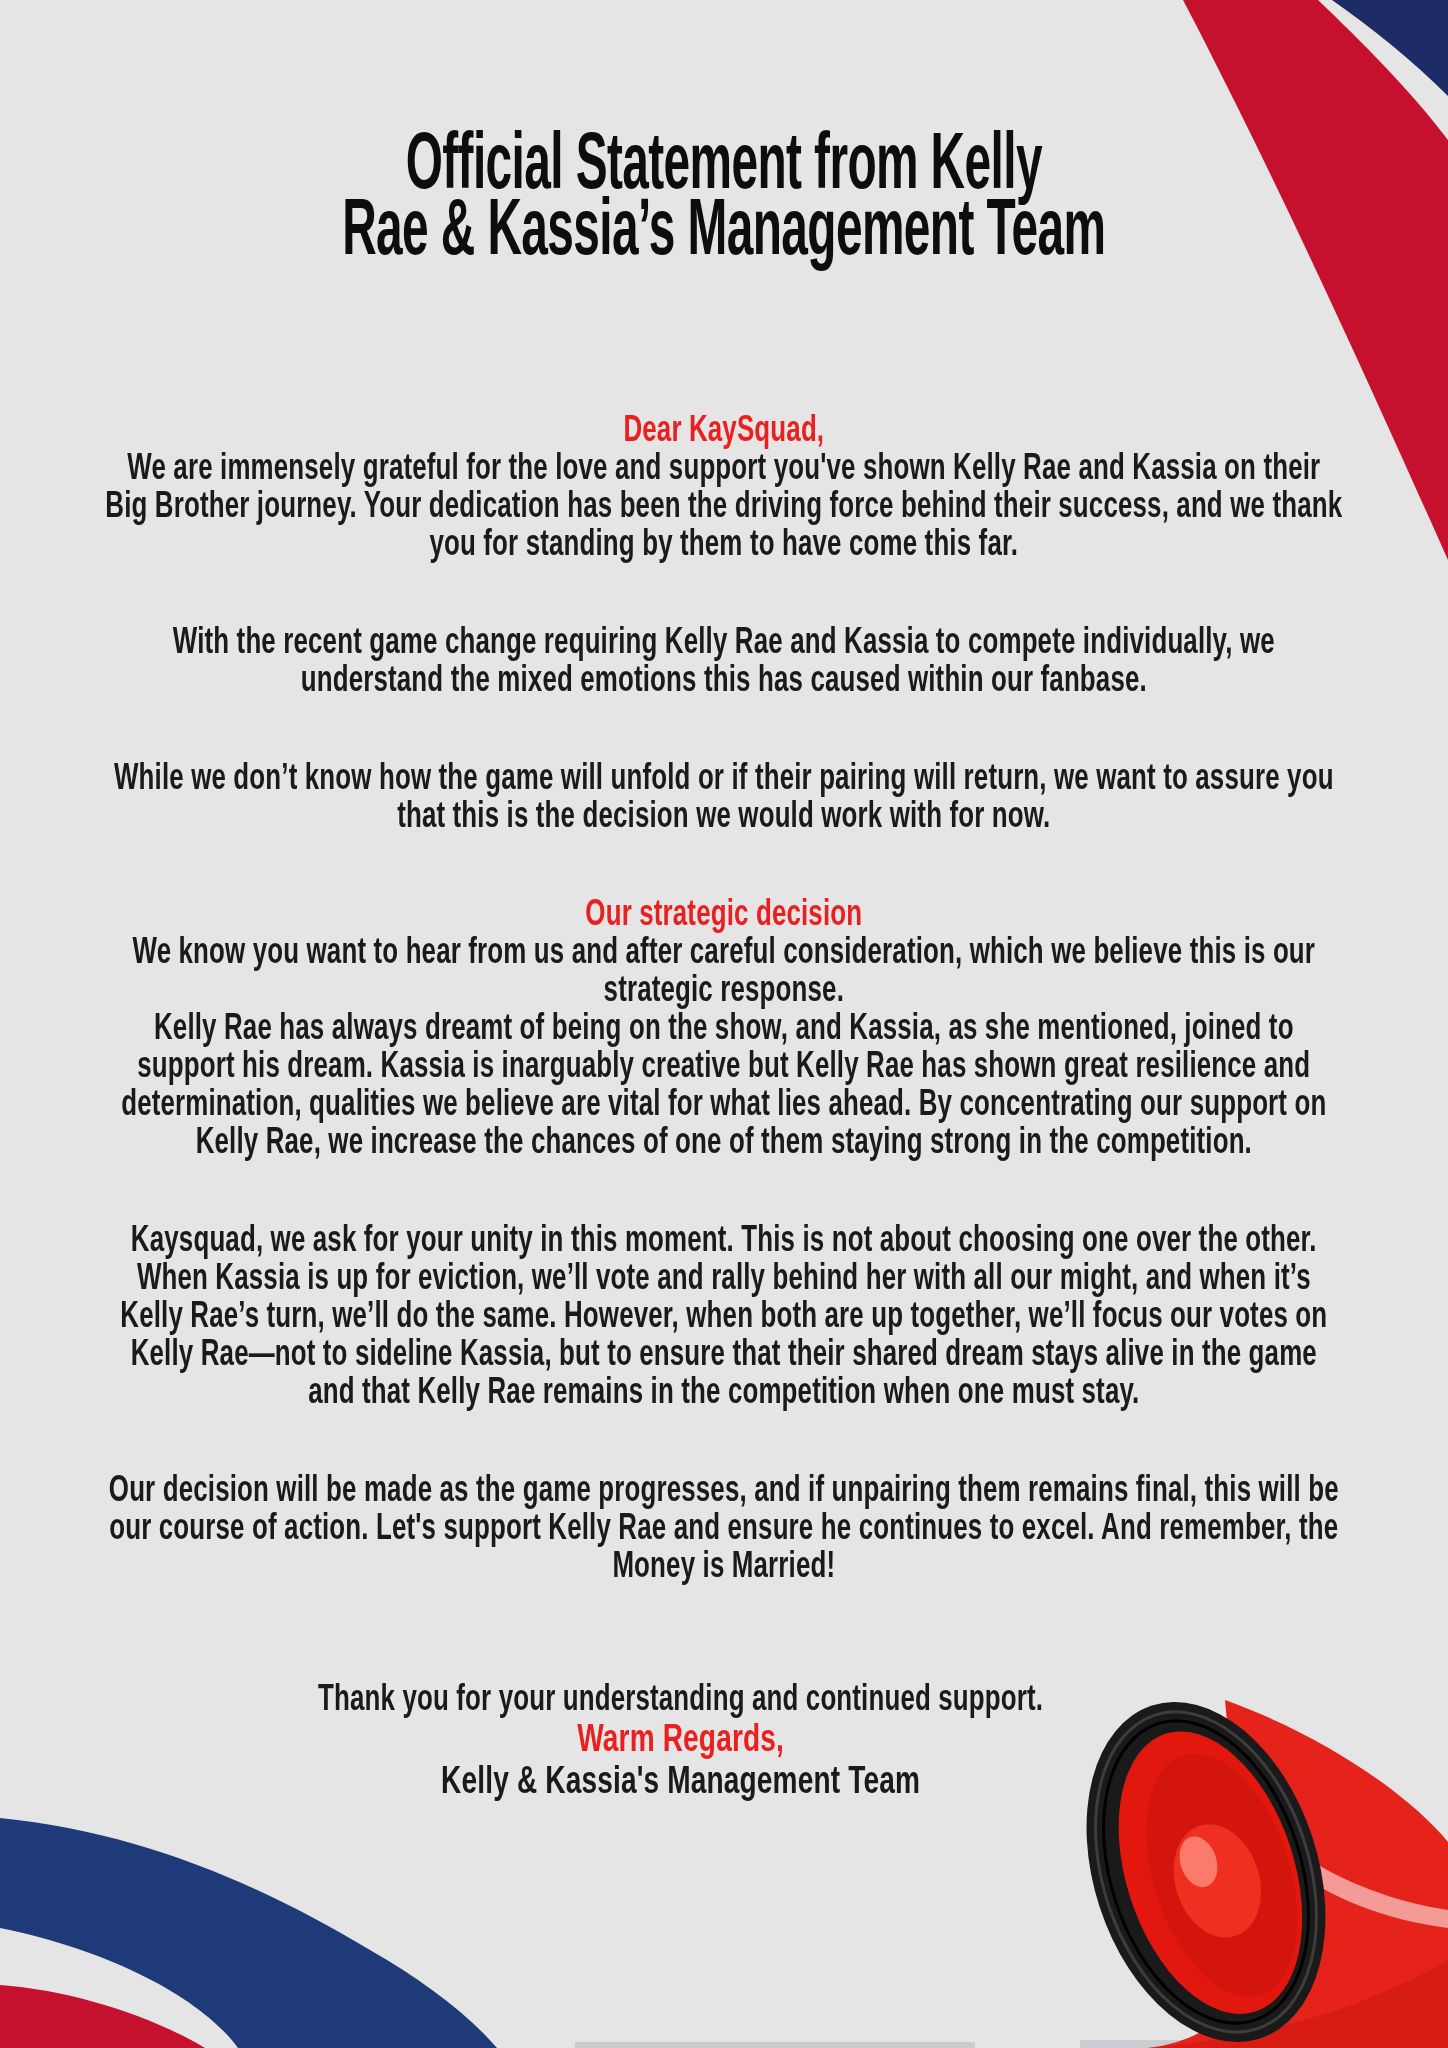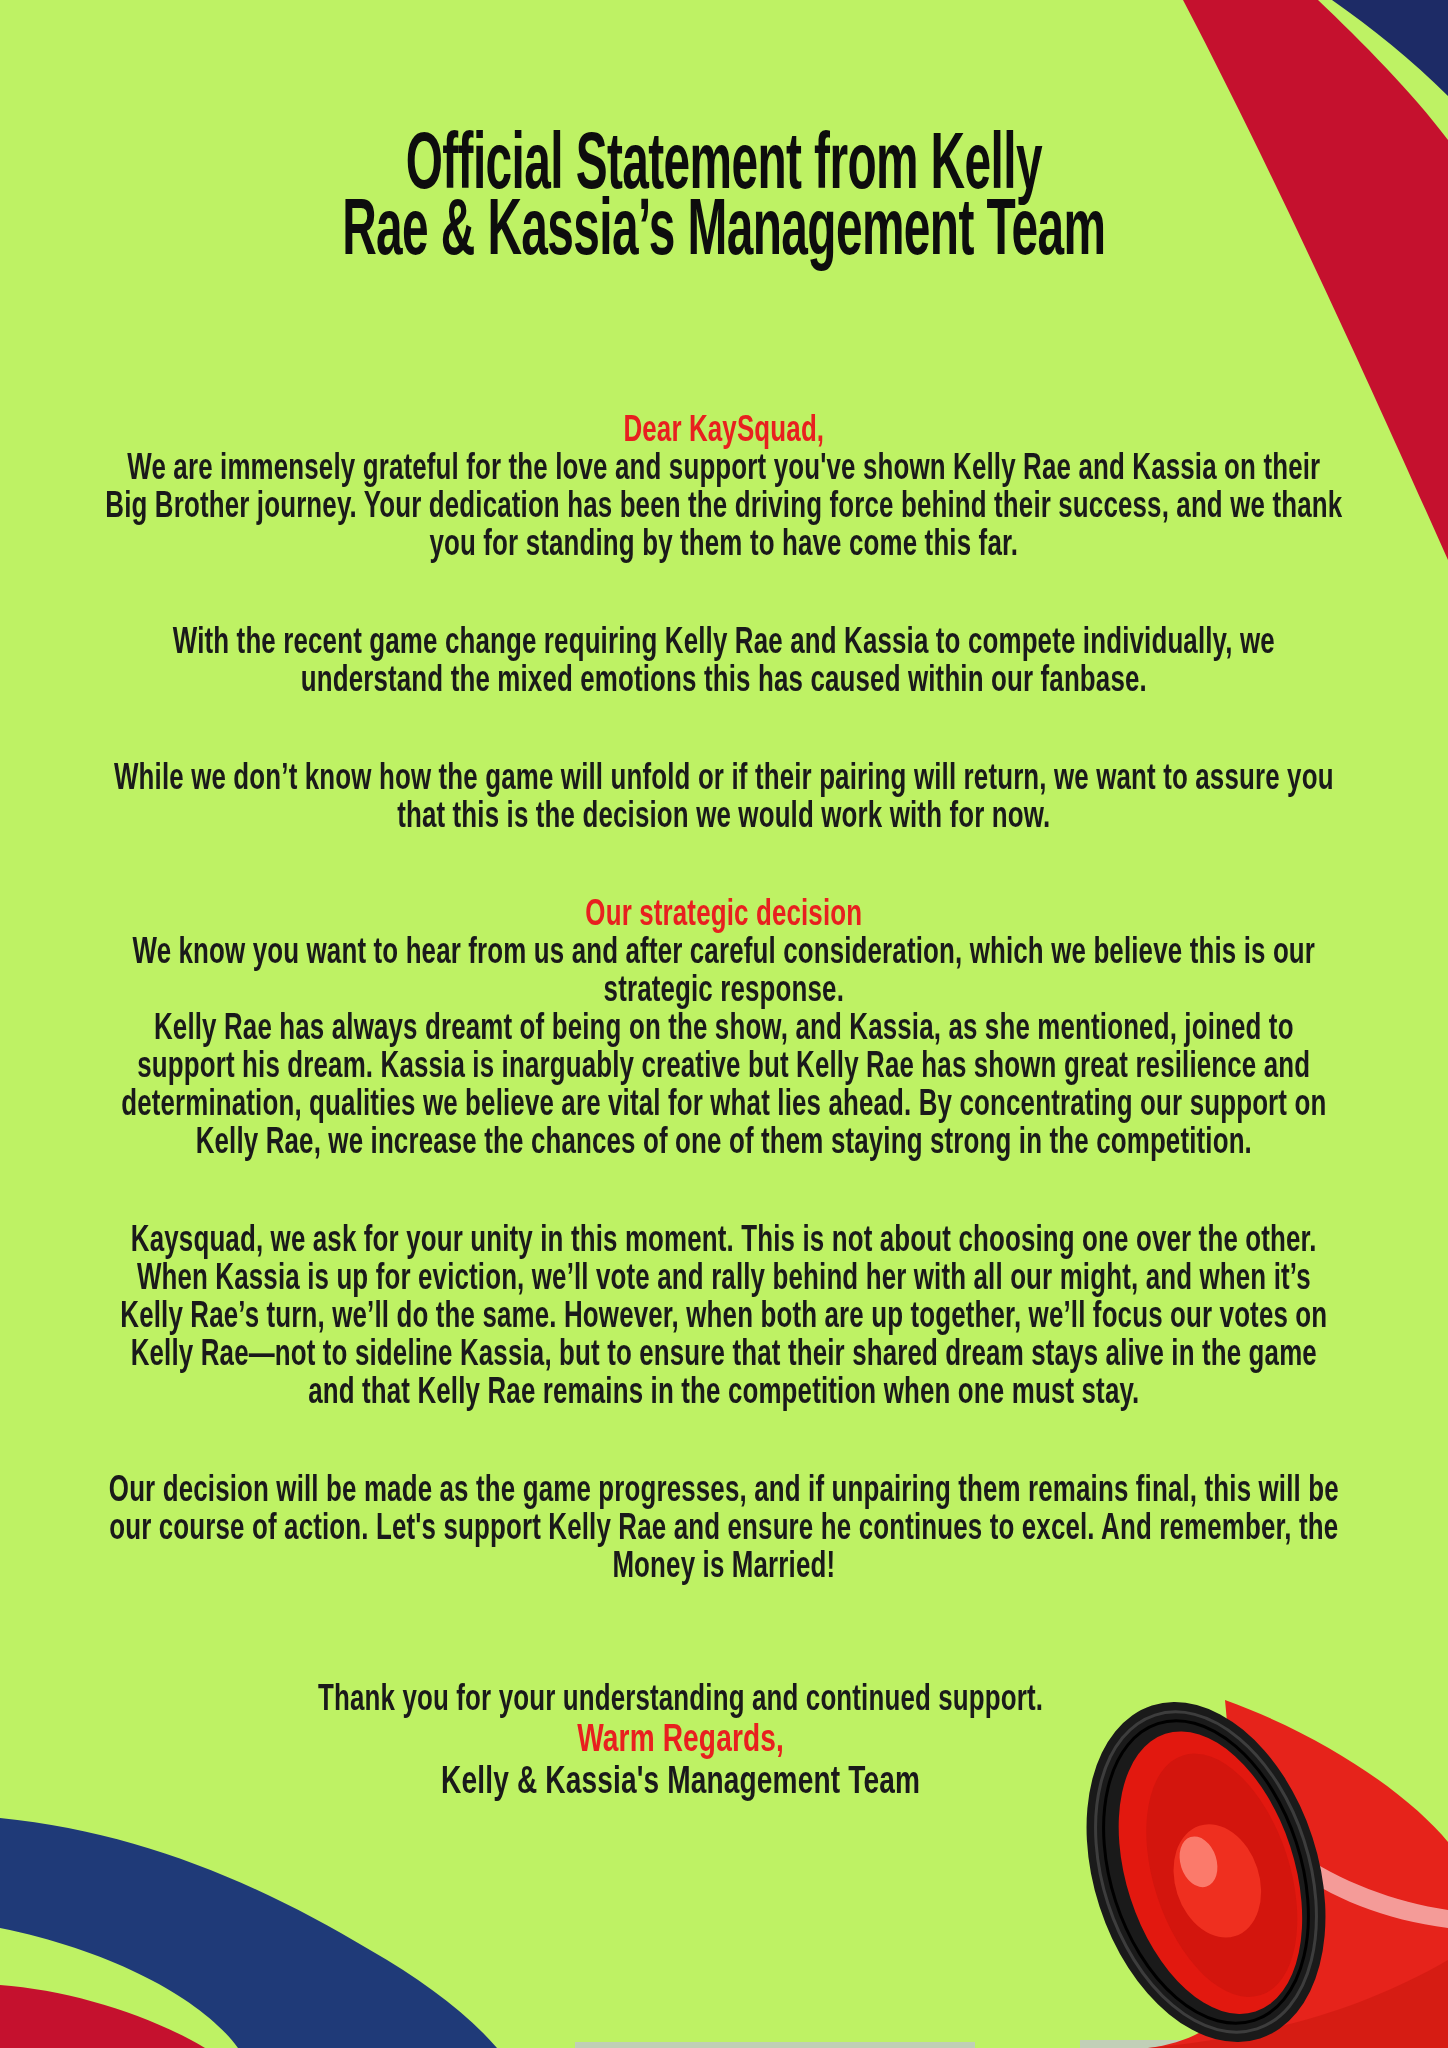--- a/index.html
+++ b/index.html
@@ -5,7 +5,7 @@
   html,body { margin:0; padding:0; background:#ffffff; }
   .page {
     position:relative; width:1448px; height:2048px; overflow:hidden;
-    background:#bef264; font-family:"Liberation Sans", sans-serif;
+    background:#e5e5e5; font-family:"Liberation Sans", sans-serif;
   }
   .deco { position:absolute; pointer-events:none; }
   .deco.tr { top:0; right:0; }

